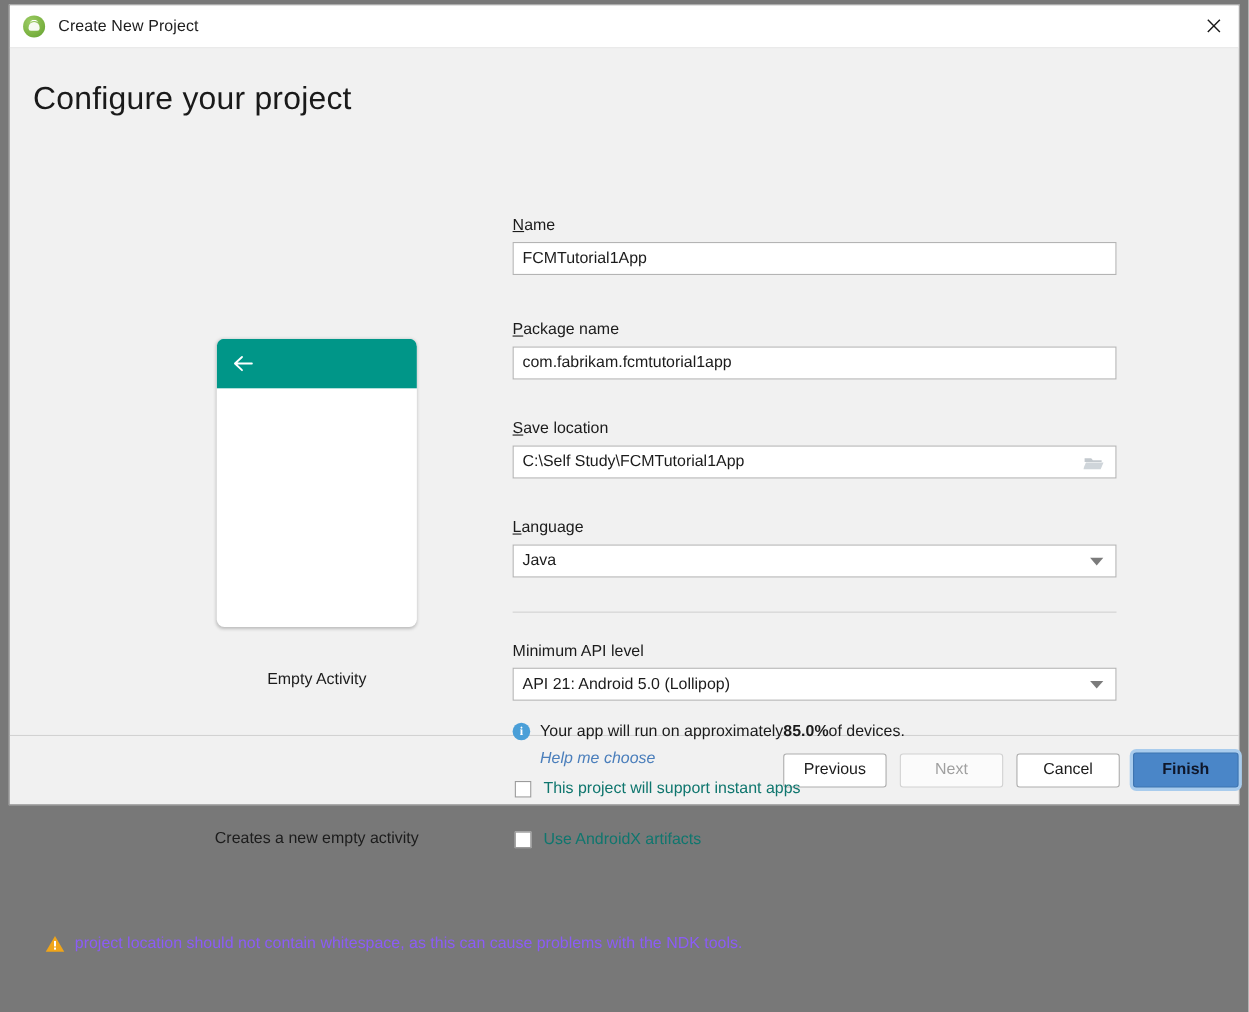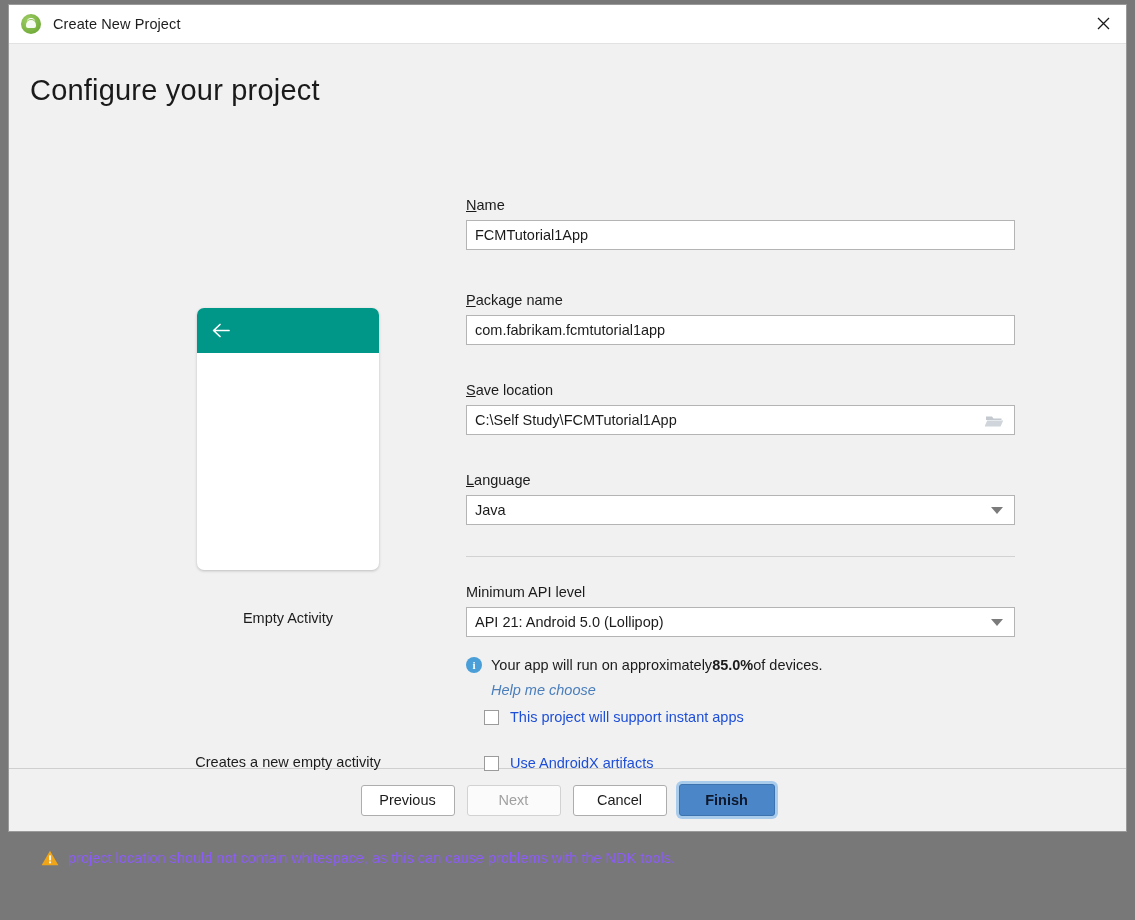--- a/index.html
+++ b/index.html
@@ -19,7 +19,7 @@
     left: 8px;
     top: 4px;
     width: 1119px;
-    height: 828px;
+    height: 728px;
     background: #f1f1f1;
     border: 1px solid #9a9a9a;
     box-sizing: border-box;

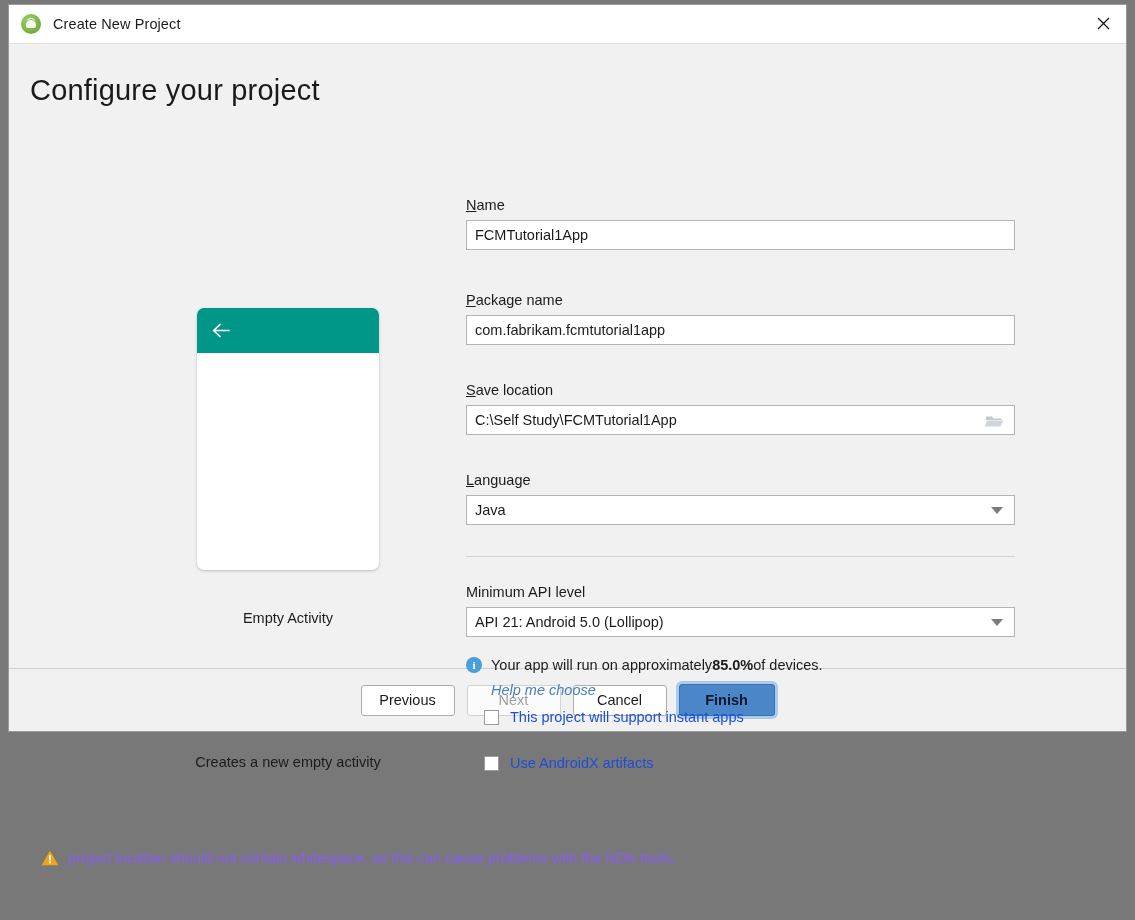--- a/index.html
+++ b/index.html
@@ -275,7 +275,7 @@
     background: #f1f1f1;
     display: flex;
     align-items: center;
-    justify-content: center;
+    justify-content: flex-end;
     padding-right: 0;
     gap: 12px;
     box-sizing: border-box;

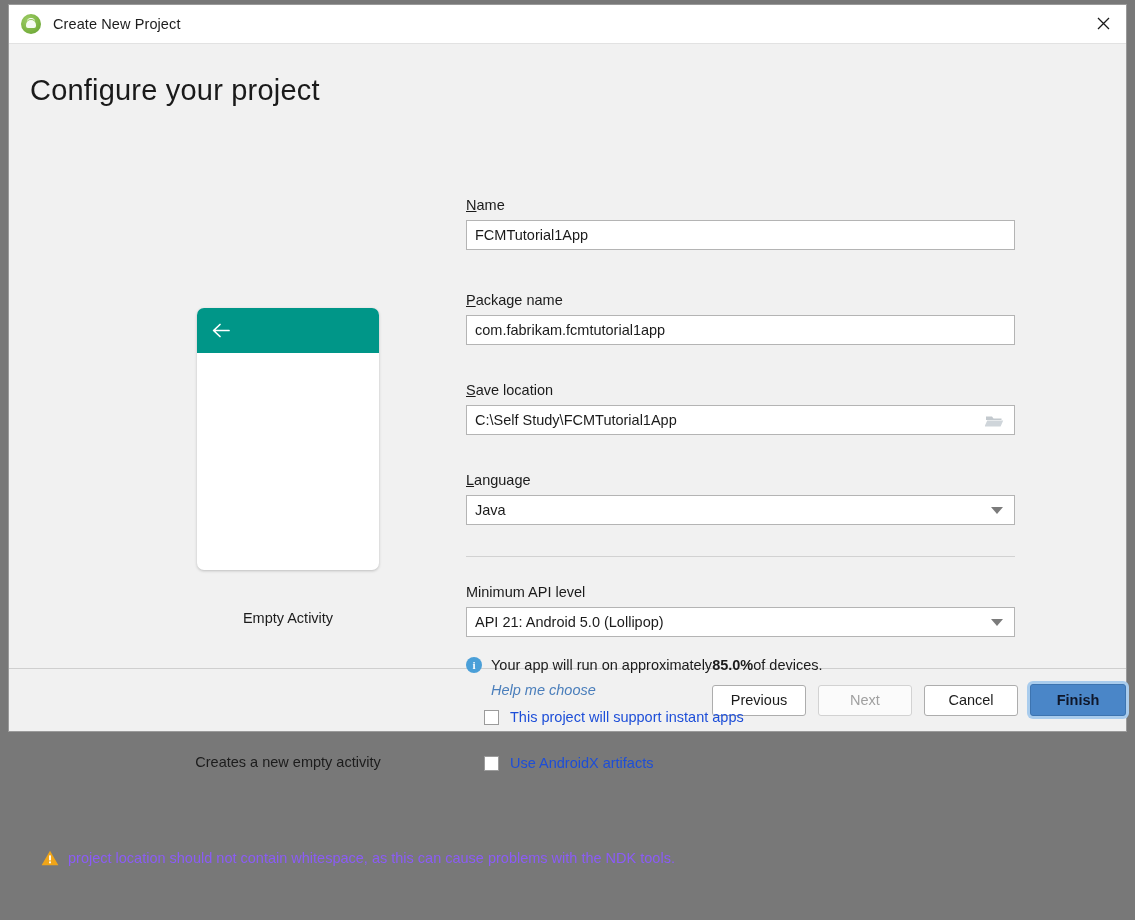--- a/index.html
+++ b/index.html
@@ -236,11 +236,11 @@
 
   .chk-row {
     position: absolute;
-    left: 18px;
-    display: flex;
-    align-items: center;
-    font-size: 14.5px;
-    color: #1d4ed8;
+    left: 2px;
+    display: flex;
+    align-items: center;
+    font-size: 14.5px;
+    color: #0f766e;
     cursor: pointer;
   }
   .chk-1 { top: 665px; }

